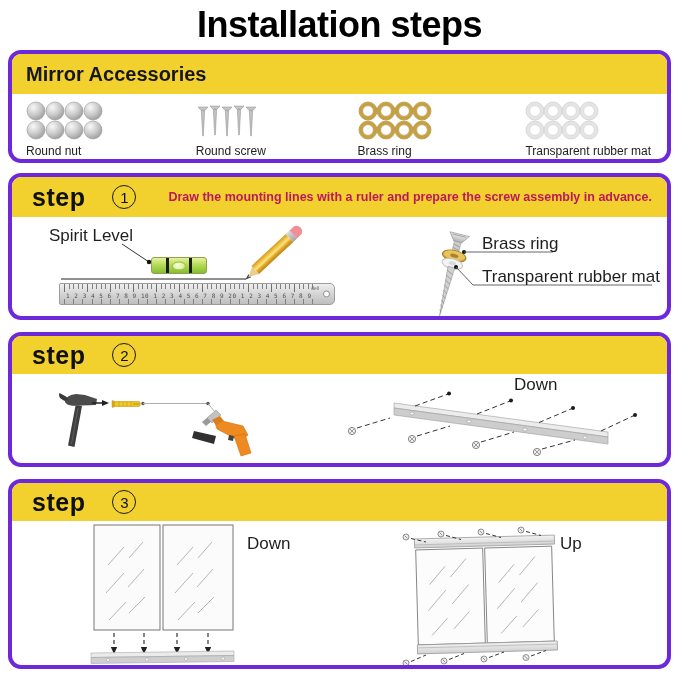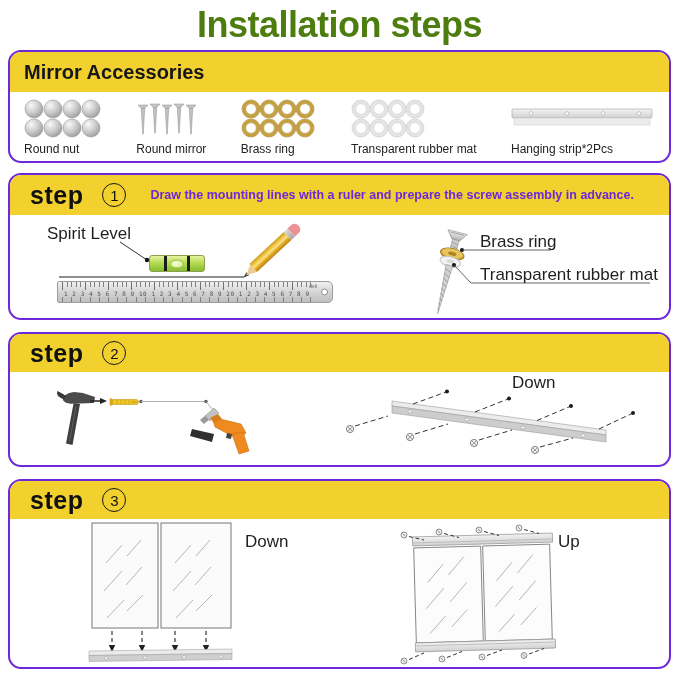--- a/index.html
+++ b/index.html
@@ -6,7 +6,7 @@
   html,body { background:#fff; width:679px; font-family:"Liberation Sans", sans-serif; color:#1b1b1b; }
   .page { position:relative; width:679px; height:673px; overflow:hidden; background:#fff; }
 
-  .title { text-align:center; font-size:36px; font-weight:800; color:#4d7c0f; padding-top:4px; height:50px; letter-spacing:-0.5px; }
+  .title { text-align:center; font-size:36px; font-weight:800; color:#000000; padding-top:4px; height:50px; letter-spacing:-0.5px; }
 
   .section { position:relative; margin:0 8px; background:#fff; border:2px solid #6d28d9; border-radius:13px; overflow:hidden; }
   .section-header { background:#f2d02e; display:flex; align-items:center; }

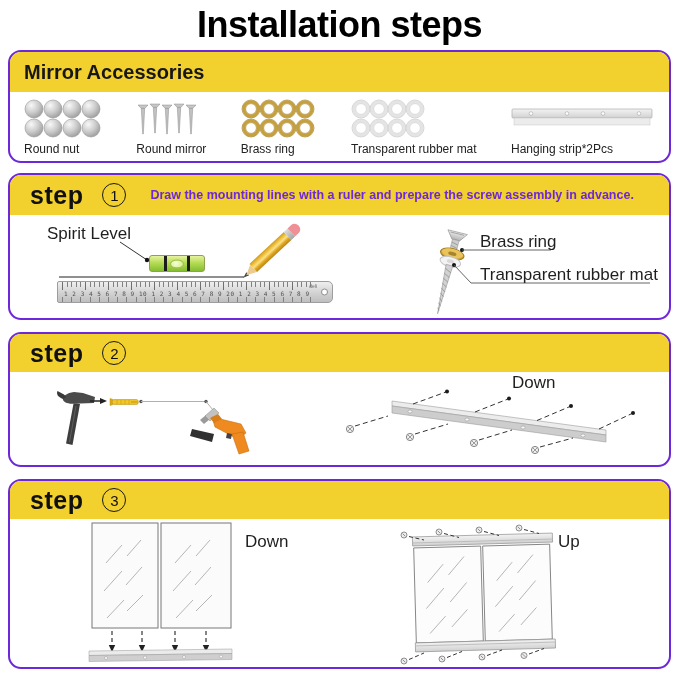--- a/index.html
+++ b/index.html
@@ -8,7 +8,7 @@
 
   .title { text-align:center; font-size:36px; font-weight:800; color:#000000; padding-top:4px; height:50px; letter-spacing:-0.5px; }
 
-  .section { position:relative; margin:0 8px; background:#fff; border:2px solid #6d28d9; border-radius:13px; overflow:hidden; }
+  .section { position:relative; margin:0 8px; background:#fff; border:4px solid #6d28d9; border-radius:13px; overflow:hidden; }
   .section-header { background:#f2d02e; display:flex; align-items:center; }
   .acc-header { height:40px; padding-left:14px; font-size:20px; font-weight:700; color:#17171a; }
 

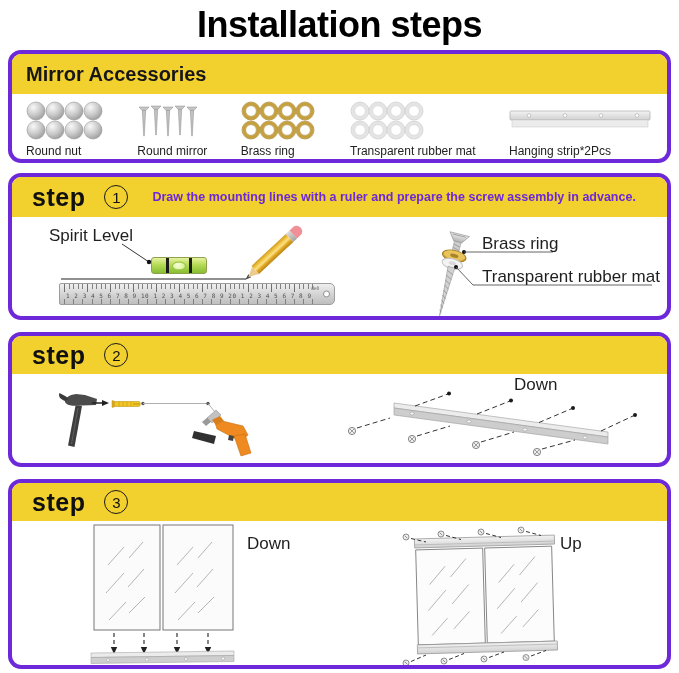--- a/index.html
+++ b/index.html
@@ -146,7 +146,7 @@
           <use href="#screw-sm" transform="translate(55,6)"></use>
             </svg>
           </div>
-        <div class="acc-label">Round mirror</div>
+        <div class="acc-label">Round screw</div>
       </div>
 
 

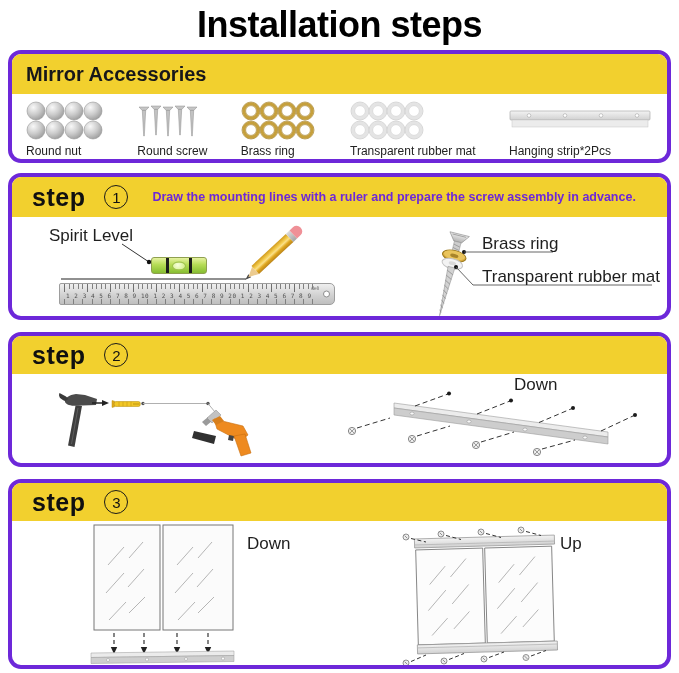--- a/index.html
+++ b/index.html
@@ -182,21 +182,6 @@
         <div class="acc-label">Transparent rubber mat</div>
       </div>
 
-      <div class="acc-item">
-        <div class="acc-icon">
-            <svg width="142" height="26" viewBox="0 0 142 26">
-          <rect x="1" y="3" width="140" height="9" rx="1" fill="url(#gStrip)" stroke="#adadad" stroke-width="0.7"></rect>
-          <rect x="3" y="12" width="136" height="7" fill="#ececec" stroke="#c6c6c6" stroke-width="0.5"></rect>
-          <g fill="#fff" stroke="#999" stroke-width="0.5">
-            <circle cx="20" cy="7.5" r="1.8"></circle>
-                <circle cx="56" cy="7.5" r="1.8"></circle>
-                <circle cx="92" cy="7.5" r="1.8"></circle>
-                <circle cx="128" cy="7.5" r="1.8"></circle>
-          </g>
-            </svg>
-          </div>
-        <div class="acc-label">Hanging strip*2Pcs</div>
-      </div>
 
     </div>
   </div>

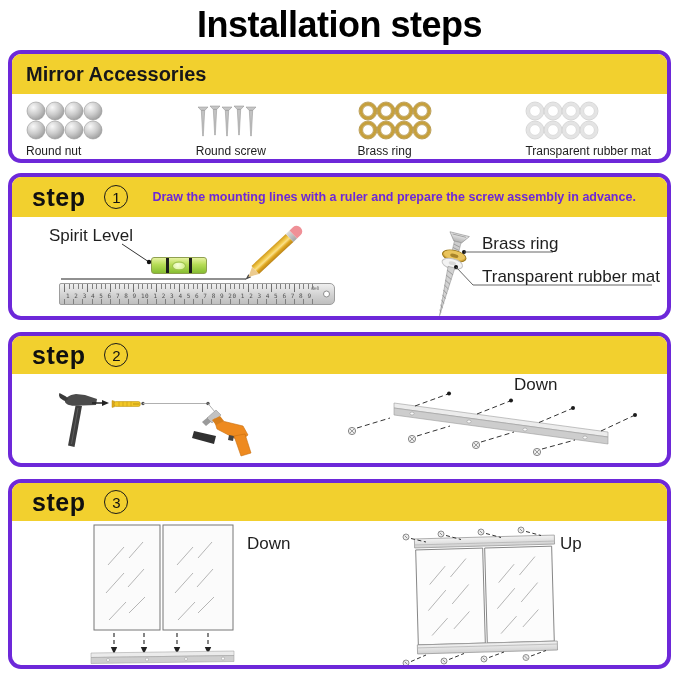--- a/index.html
+++ b/index.html
@@ -17,7 +17,7 @@
   .acc-icon { height:44px; display:flex; align-items:center; }
   .acc-label { font-size:12px; color:#222; margin-top:1px; white-space:nowrap; }
 
-  .step-header { height:40px; padding-left:20px; gap:5px; }
+  .step-header { height:40px; padding-left:20px; gap:13px; }
   .step-word { font-size:25px; font-weight:800; color:#101010; letter-spacing:0.5px; }
   .step-num { width:24px; height:24px; border:1.6px solid #1a1a1a; border-radius:50%; display:inline-flex; align-items:center; justify-content:center; font-size:15px; color:#111; margin-left:14px; }
   .step-instruction { font-size:12.5px; font-weight:600; color:#6d28d9; margin-left:19px; }

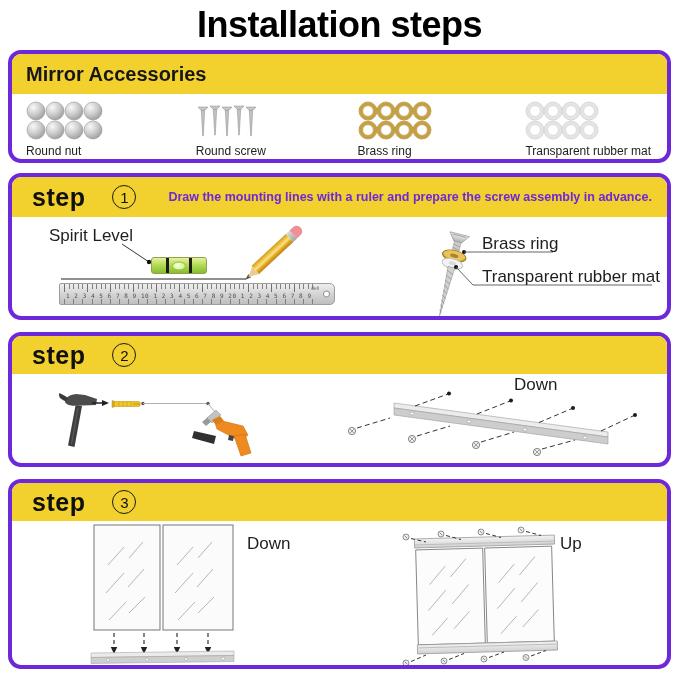--- a/index.html
+++ b/index.html
@@ -20,7 +20,7 @@
   .step-header { height:40px; padding-left:20px; gap:13px; }
   .step-word { font-size:25px; font-weight:800; color:#101010; letter-spacing:0.5px; }
   .step-num { width:24px; height:24px; border:1.6px solid #1a1a1a; border-radius:50%; display:inline-flex; align-items:center; justify-content:center; font-size:15px; color:#111; margin-left:14px; }
-  .step-instruction { font-size:12.5px; font-weight:600; color:#6d28d9; margin-left:19px; }
+  .step-instruction { font-size:12.5px; font-weight:600; color:#be185d; margin-left:19px; }
 
   .step-body { position:relative; }
   .layer { position:absolute; left:0; top:0; }

